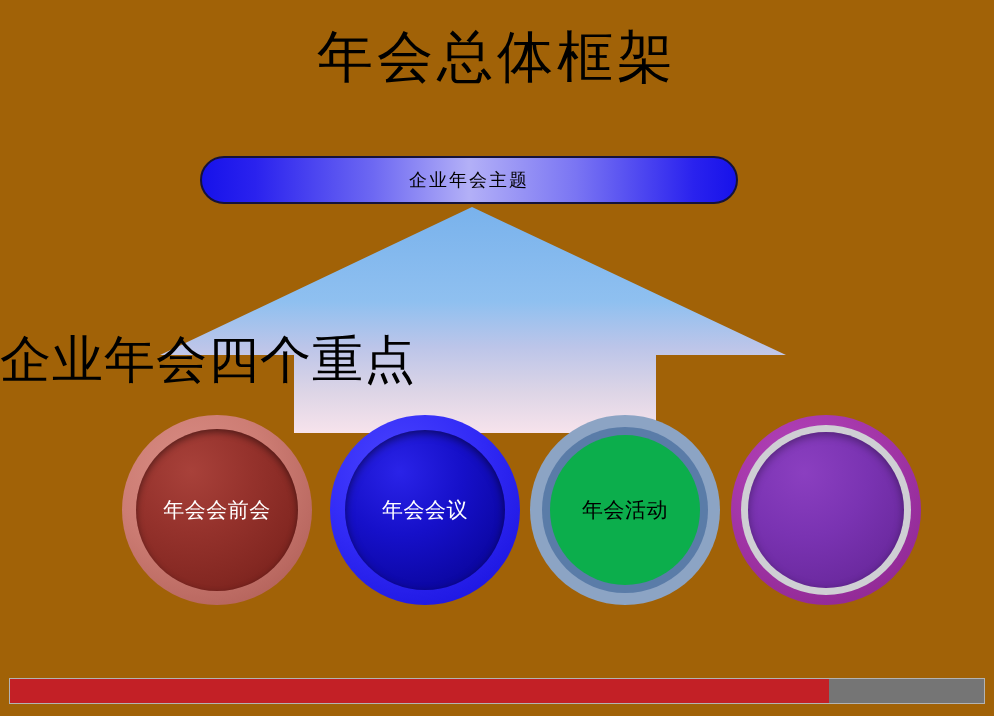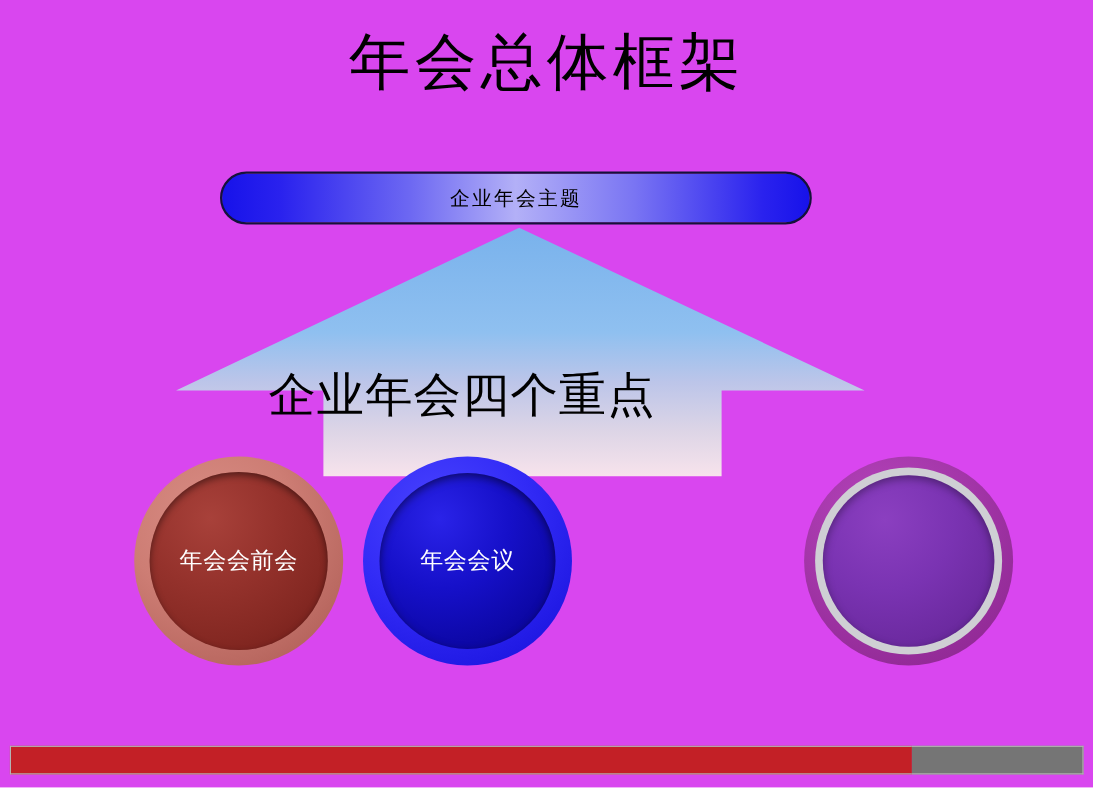--- a/index.html
+++ b/index.html
@@ -15,7 +15,7 @@
     position: relative;
     width: 994px;
     height: 716px;
-    background: #d946ef;
+    background: #a16207;
     overflow: hidden;
   }
 

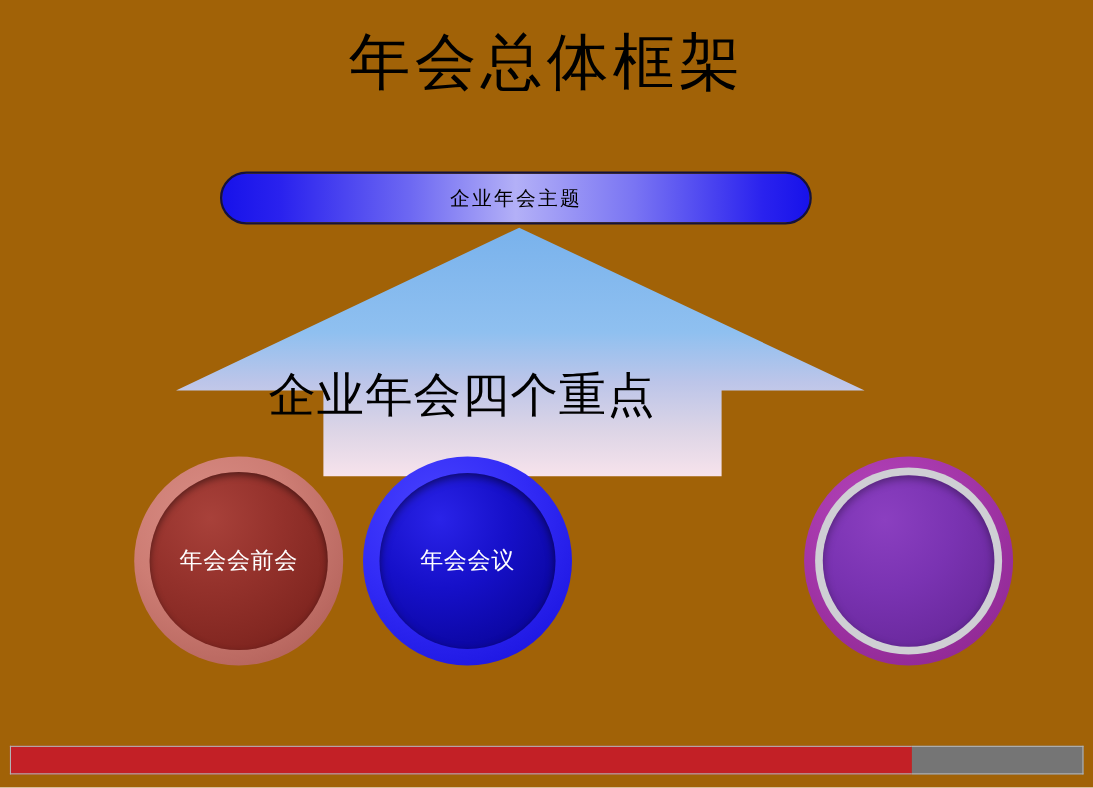--- a/index.html
+++ b/index.html
@@ -80,8 +80,7 @@
     left: 0;
     top: 336px;
     width: 840px;
-    text-align: center;
-    font-size: 43px;
+    font-size: 51px;
     line-height: 48px;
     letter-spacing: 1px;
     color: #000000;

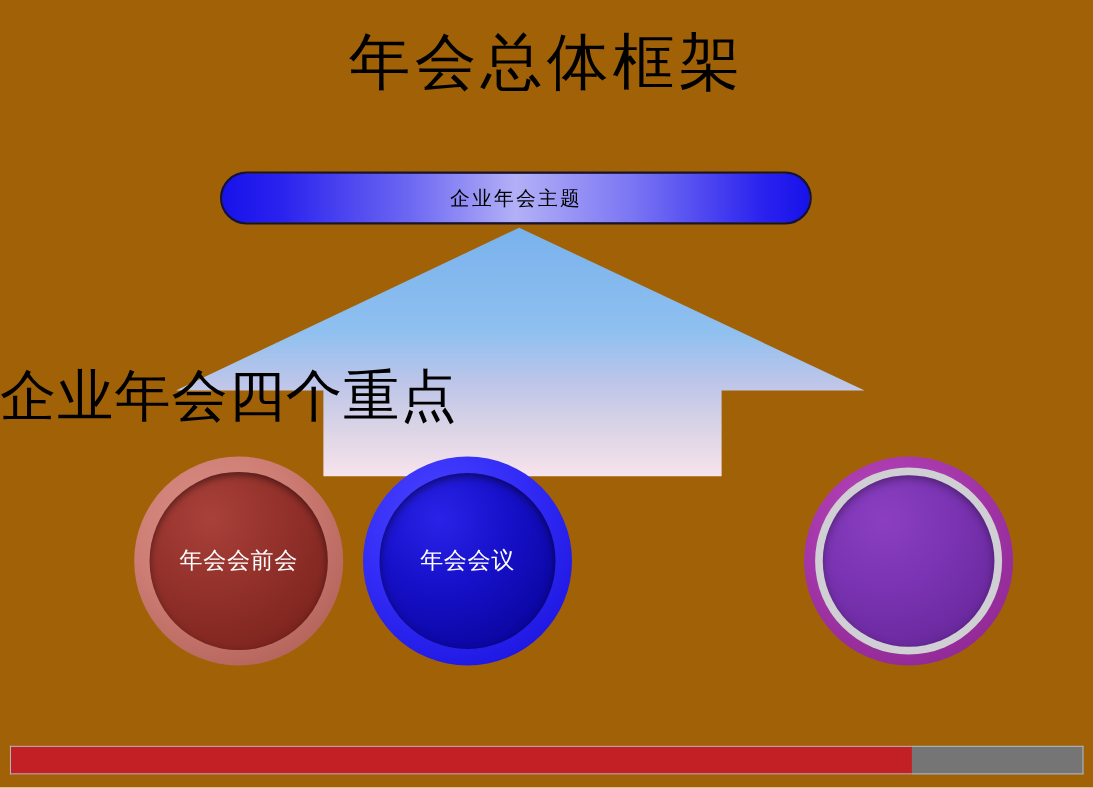--- a/index.html
+++ b/index.html
@@ -253,6 +253,12 @@
       <span class="circle-label">年会会议</span>
     </div>
 
+    <div class="circle-node" id="circle-node-3">
+      <span class="circle-ring"></span>
+      <span class="circle-core"></span>
+      <span class="circle-core2"></span>
+      <span class="circle-label">年会活动</span>
+    </div>
 
     <div class="circle-node" id="circle-node-4">
       <span class="circle-ring"></span>

